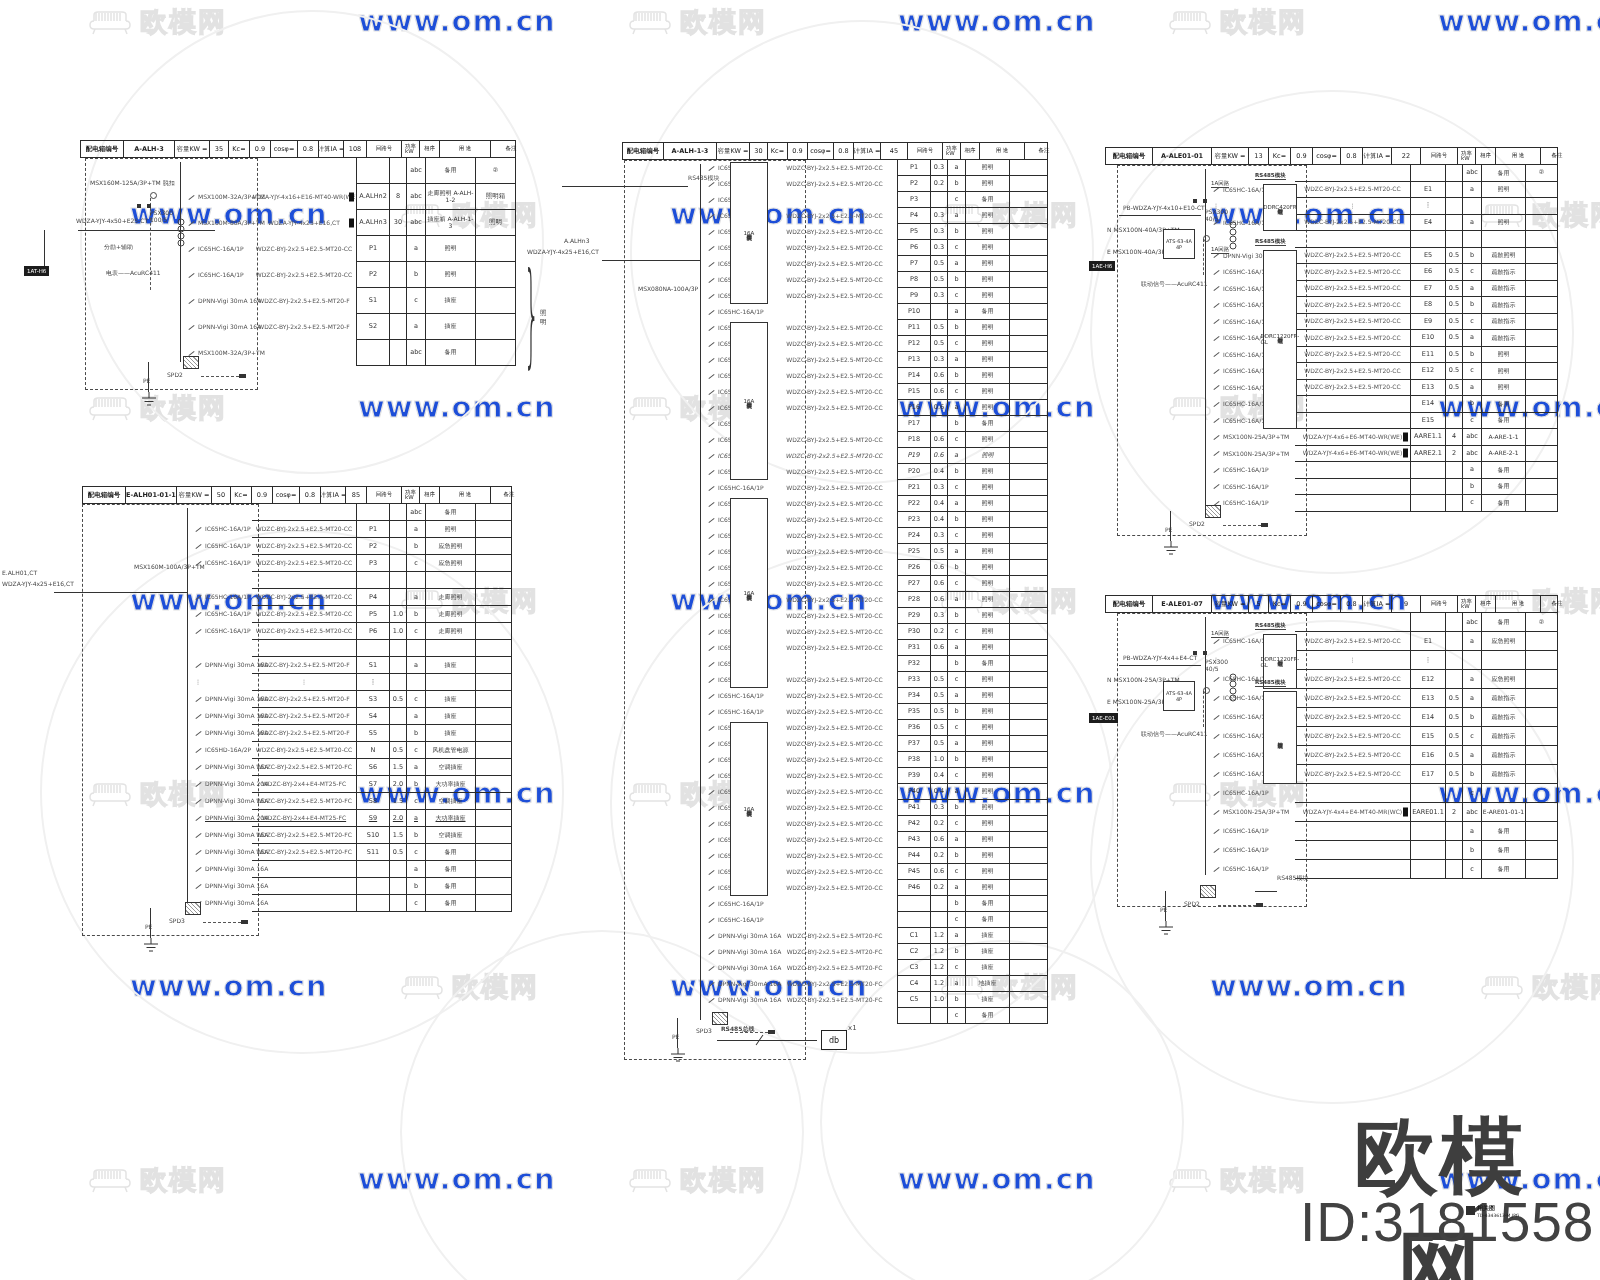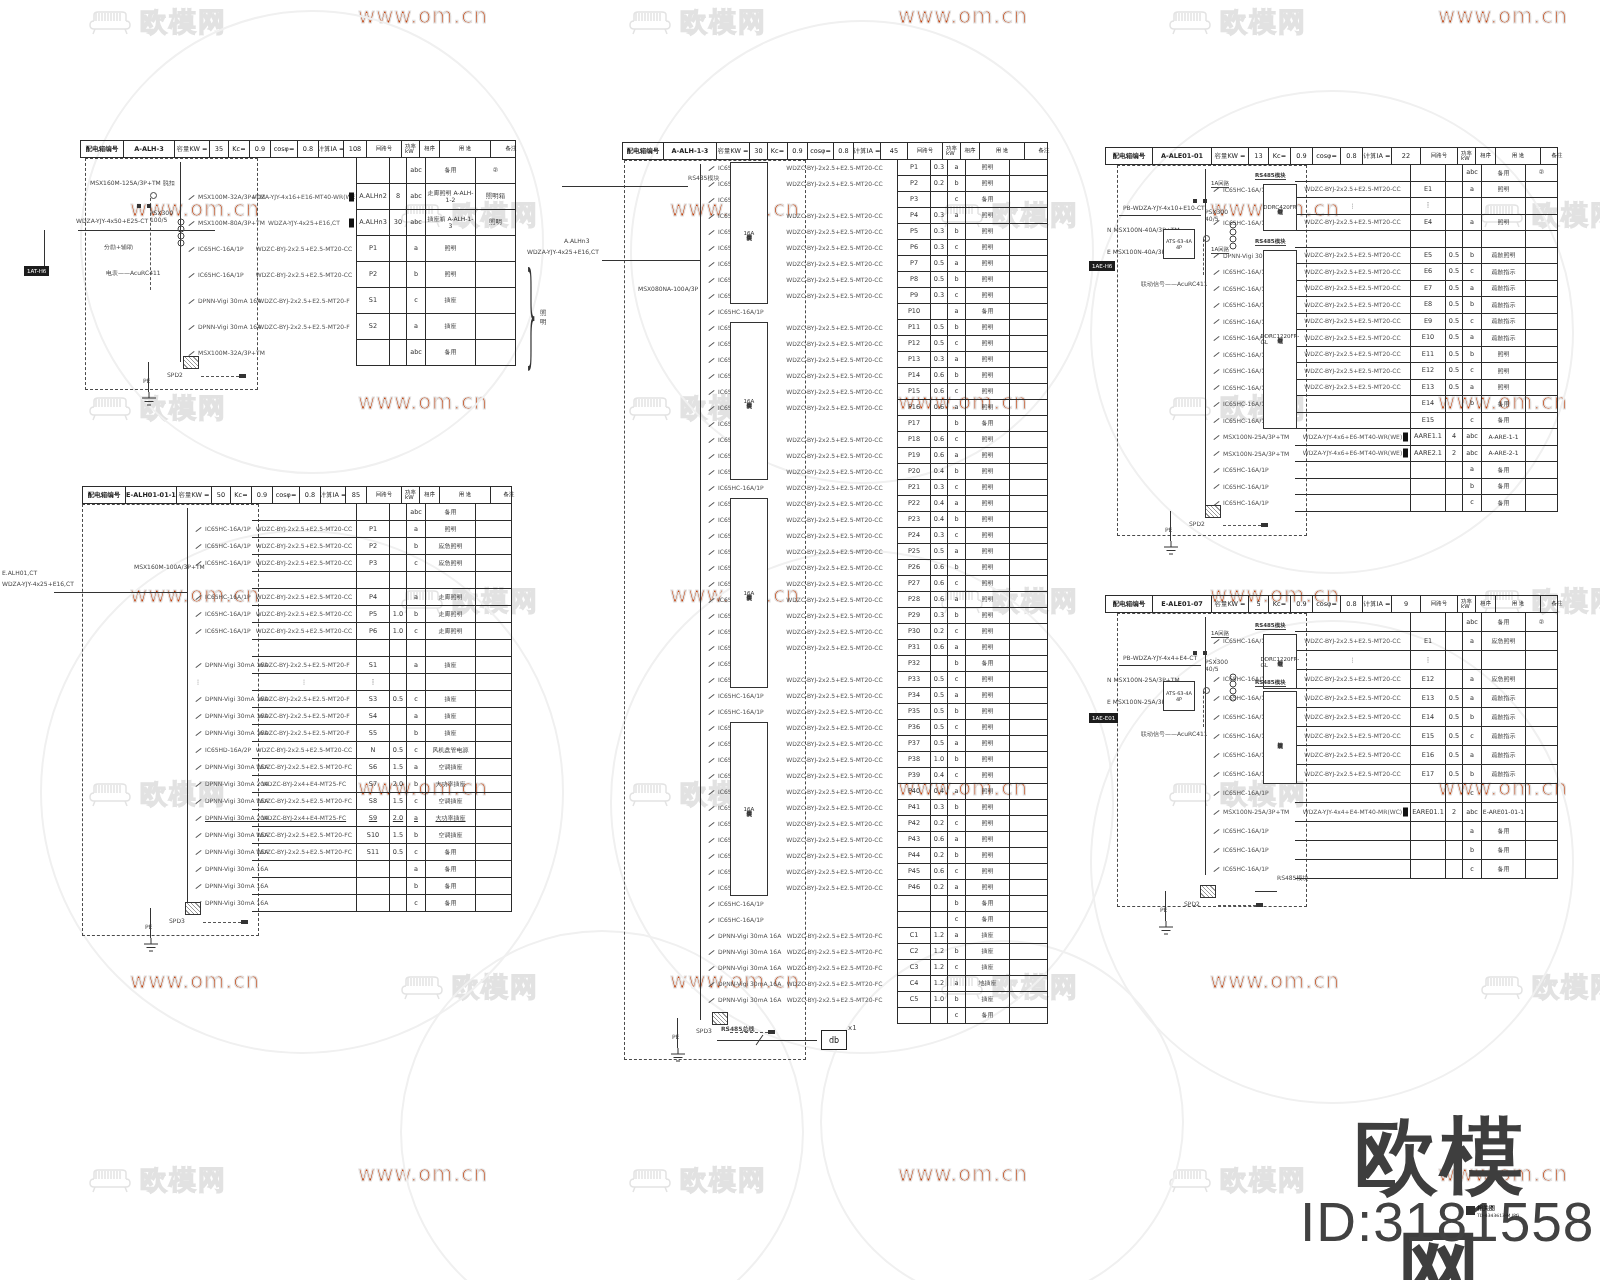--- a/index.html
+++ b/index.html
@@ -9,7 +9,7 @@
   #wm{position:absolute;inset:0;z-index:0;}
   .wm-tile{position:absolute;display:flex;align-items:center;gap:8px;white-space:nowrap;}
   .wm-logo-text{font-size:27px;font-weight:bold;color:#ffffff;-webkit-text-stroke:1.3px #e2e2e2;letter-spacing:2px;}
-  .wm-url{font-size:21px;font-weight:normal;color:#c2410c;-webkit-text-stroke:1.2px #e3e3e3;letter-spacing:1px;}
+  .wm-url{font-size:29px;font-weight:bold;color:#1d4ed8;-webkit-text-stroke:1.2px #e3e3e3;letter-spacing:1px;}
   .arc{position:absolute;border:2px solid #f0f0f0;border-radius:50%;z-index:0;}
   
   #panels{position:absolute;inset:0;z-index:2;}

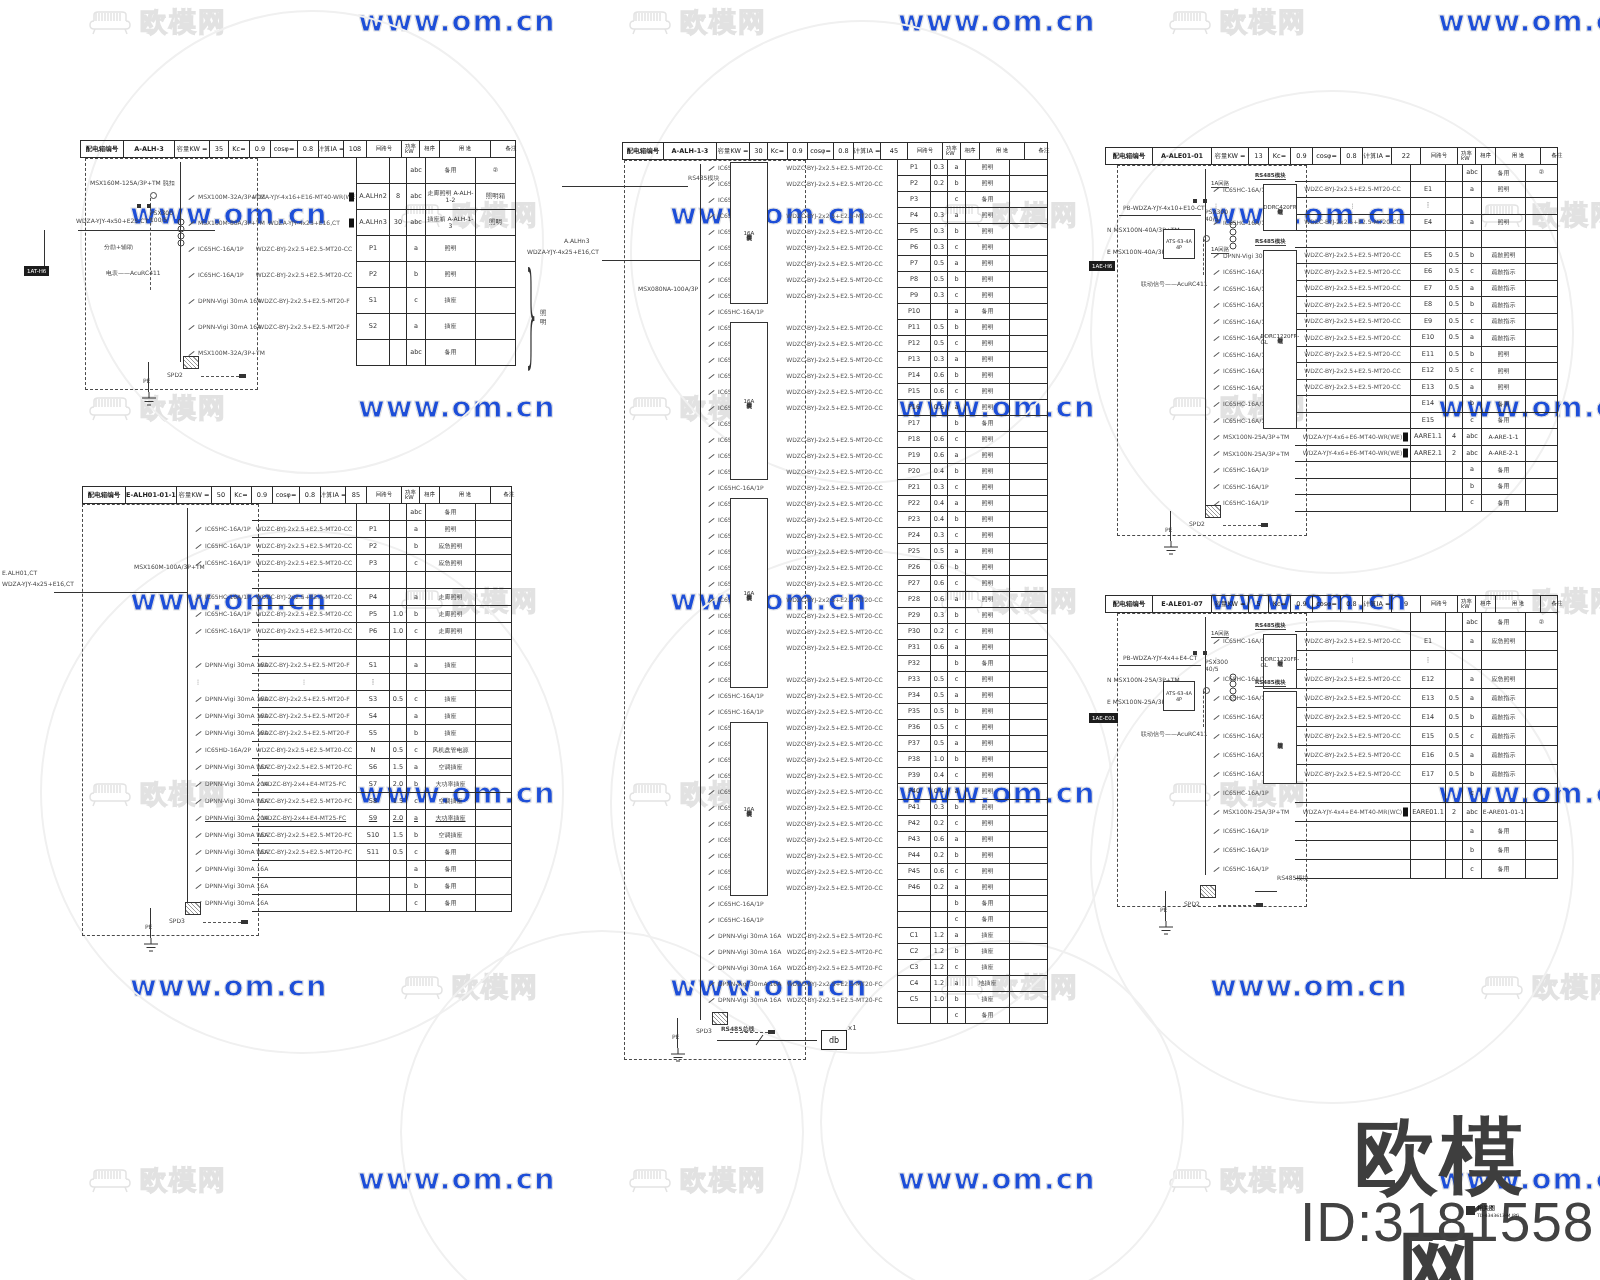--- a/index.html
+++ b/index.html
@@ -961,7 +961,7 @@
               <div class="cell t c-use">照明</div>
               <div class="cell t"></div>
             </div>
-            <div class="crow" style="grid-template-columns: 150px 125px 34px 17px 18px 44px 38px; height: 16px;">
+            <div class="crow" style="grid-template-columns: 150px 125px 34px 17px 18px 44px 38px; height: 16px; font-style: italic;">
               <div class="cell c-brk" style="padding-left: 86px;"><span class="slash"></span>IC65HC-16A/1P</div>
               <div class="cell c-cable">WDZC-BYJ-2x2.5+E2.5-MT20-CC</div>
               <div class="cell t bl">P19</div>

